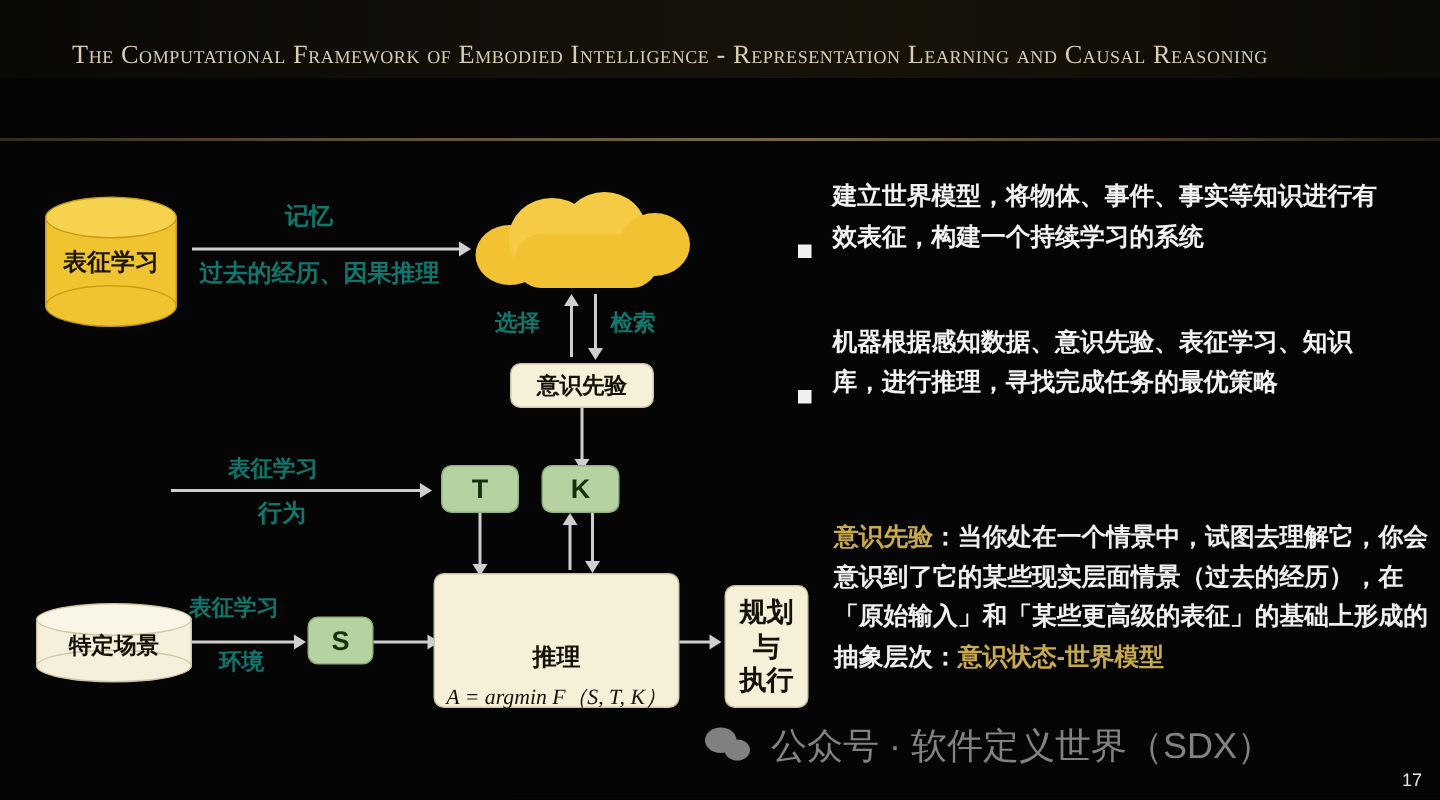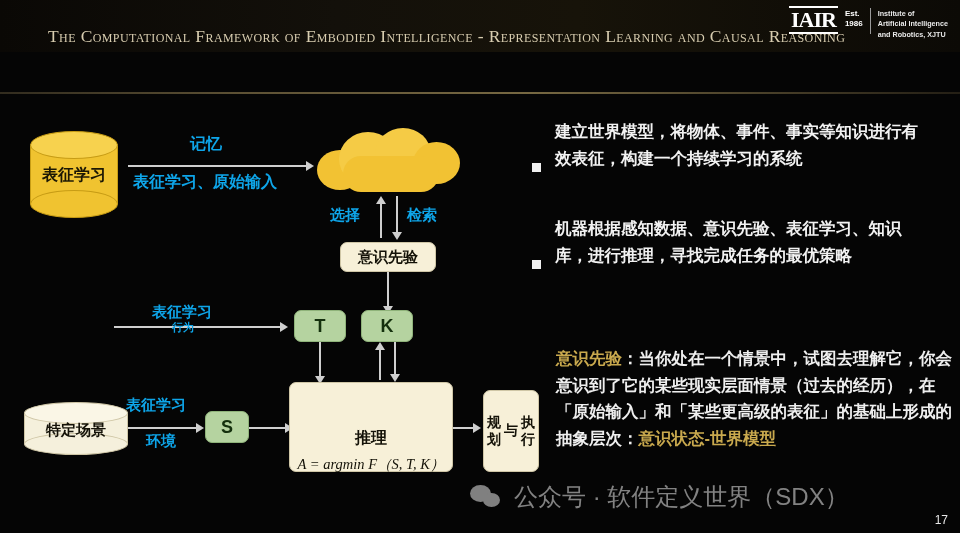--- a/index.html
+++ b/index.html
@@ -215,19 +215,6 @@
   <div id="eng-title">The Computational Framework of Embodied Intelligence - Representation Learning and Causal Reasoning</div>
   <div id="title-rule"></div>
 
-  <div id="logo">
-    <div id="logo-mark">IAIR</div>
-    <div id="logo-est">
-      <div>Est.</div>
-      <div>1986</div>
-    </div>
-    <div id="logo-div"></div>
-    <div id="logo-text">
-      <div>Institute of</div>
-      <div>Artificial Intelligence</div>
-      <div>and Robotics, XJTU</div>
-    </div>
-  </div>
 
   <div class="cyl-body" style="left:30px; top:146px; width:88px; height:58px; background:#f0c330; border-left:1px solid #c79c15; border-right:1px solid #c79c15;"></div>
   <div class="cyl-top" style="left:30px; top:131px; width:88px; height:28px; background:#f7d24e; border:1px solid #c79c15;"></div>

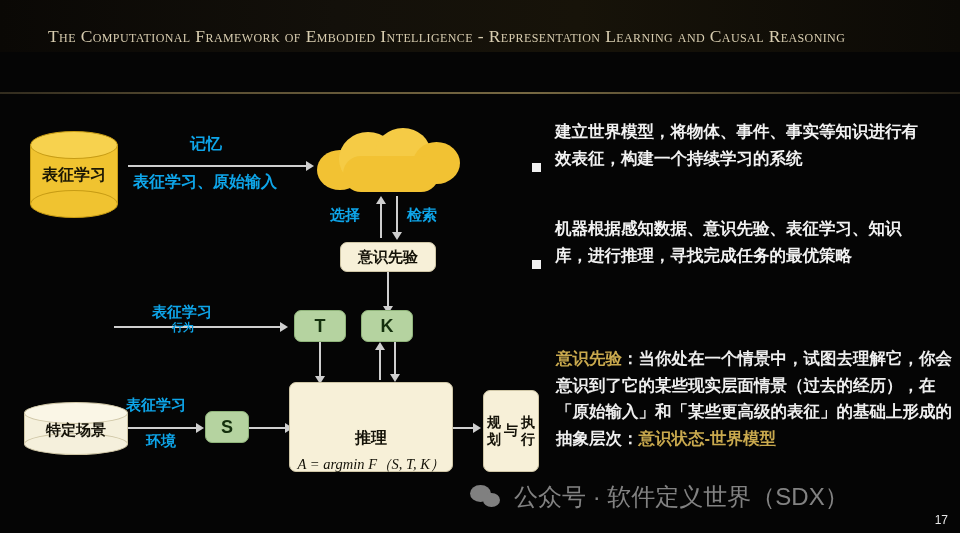--- a/index.html
+++ b/index.html
@@ -126,7 +126,7 @@
   }
   .lbl {
     position: absolute;
-    color: #0ea5e9;
+    color: #0f766e;
     font-weight: bold;
     white-space: nowrap;
   }

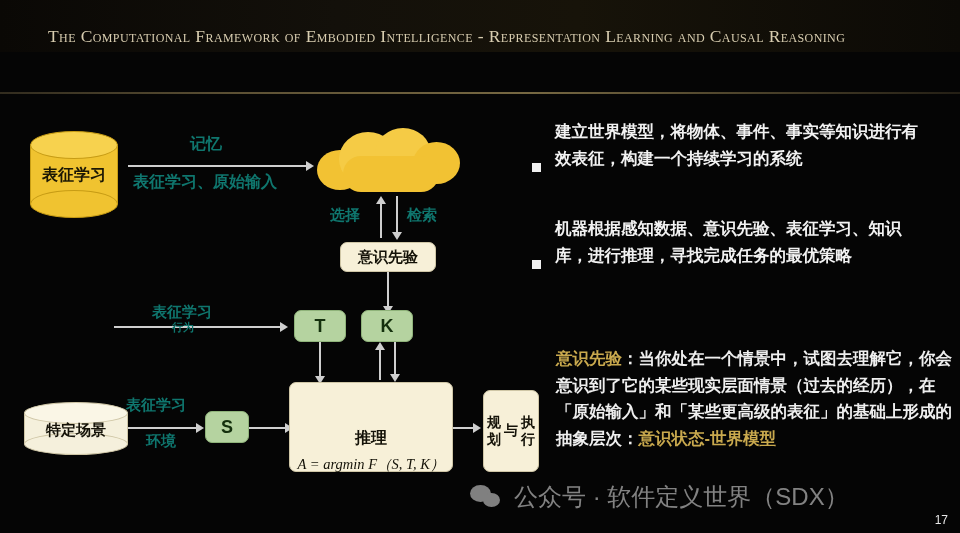--- a/index.html
+++ b/index.html
@@ -224,7 +224,7 @@
   <div class="lbl" style="left:190px; top:134px; font-size:16px;">记忆</div>
   <div class="line arrow-h" style="left:128px; top:165px; width:180px;"></div>
   <div class="head head-r" style="left:306px; top:161px;"></div>
-  <div class="lbl" style="left:133px; top:172px; font-size:16px;">表征学习、原始输入</div>
+  <div class="lbl" style="left:133px; top:172px; font-size:16px;">过去的经历、因果推理</div>
 
   <div style="position:absolute; left:317px; top:128px; width:143px; height:66px;">
     <div style="position:absolute;left:0;top:22px;width:46px;height:40px;background:#f2c233;border-radius:50%;"></div>

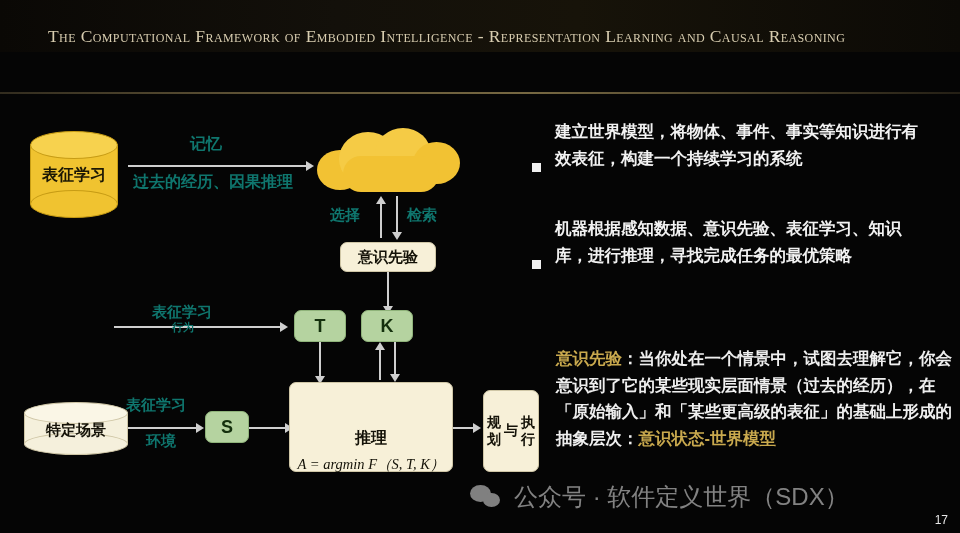--- a/index.html
+++ b/index.html
@@ -252,7 +252,7 @@
   <div class="lbl" style="left:152px; top:303px; font-size:15px;">表征学习</div>
   <div class="line arrow-h" style="left:114px; top:326px; width:168px;"></div>
   <div class="head head-r" style="left:280px; top:322px;"></div>
-  <div class="lbl" style="left:172px; top:320px; font-size:11px;">行为</div>
+  <div class="lbl" style="left:172px; top:332px; font-size:16px;">行为</div>
 
   <div class="node green" style="left:294px; top:310px; width:52px; height:32px; font-size:18px;">T</div>
   <div class="node green" style="left:361px; top:310px; width:52px; height:32px; font-size:18px;">K</div>

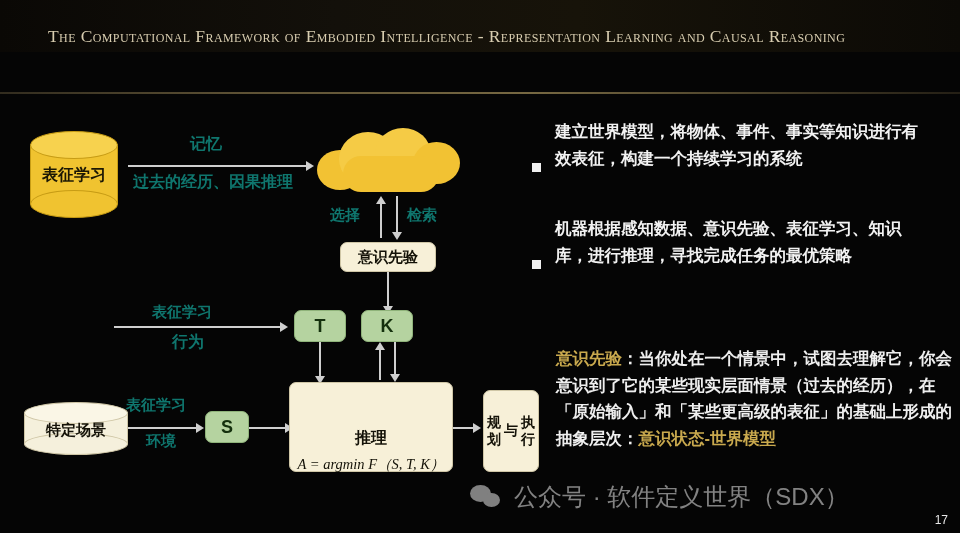--- a/index.html
+++ b/index.html
@@ -288,7 +288,7 @@
   <div class="line arrow-h" style="left:453px; top:427px; width:22px;"></div>
   <div class="head head-r" style="left:473px; top:423px;"></div>
 
-  <div class="node cream" style="left:483px; top:390px; width:56px; height:82px; font-size:14px; line-height:1.25;">
+  <div class="node cream" style="left:483px; top:390px; width:56px; height:82px; flex-direction:column; font-size:18px; line-height:1.25;">
     <div>规划</div>
     <div>与</div>
     <div>执行</div>

